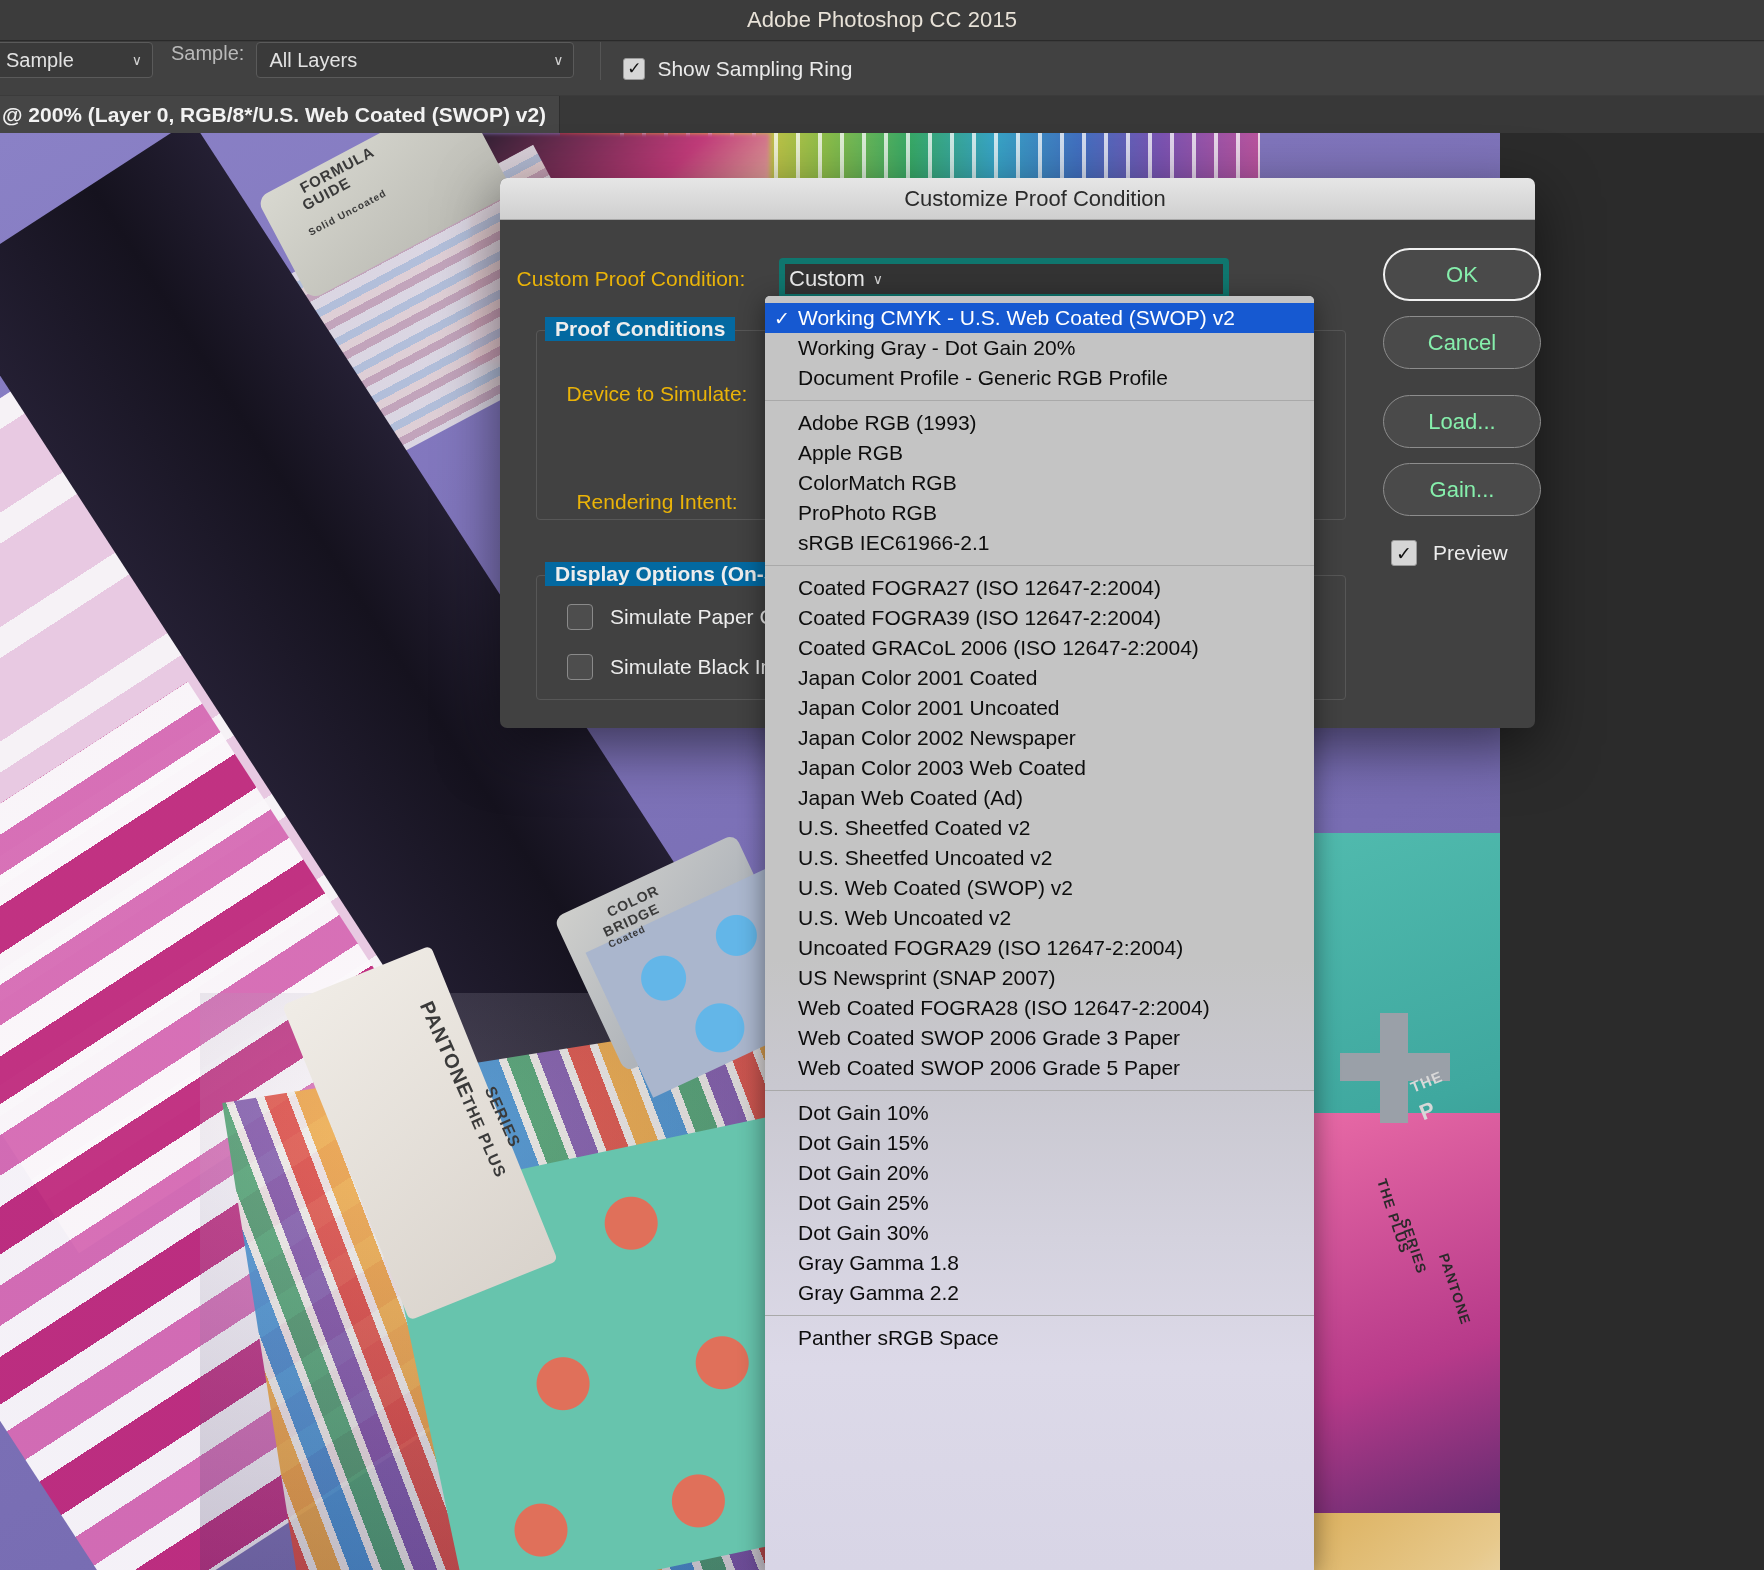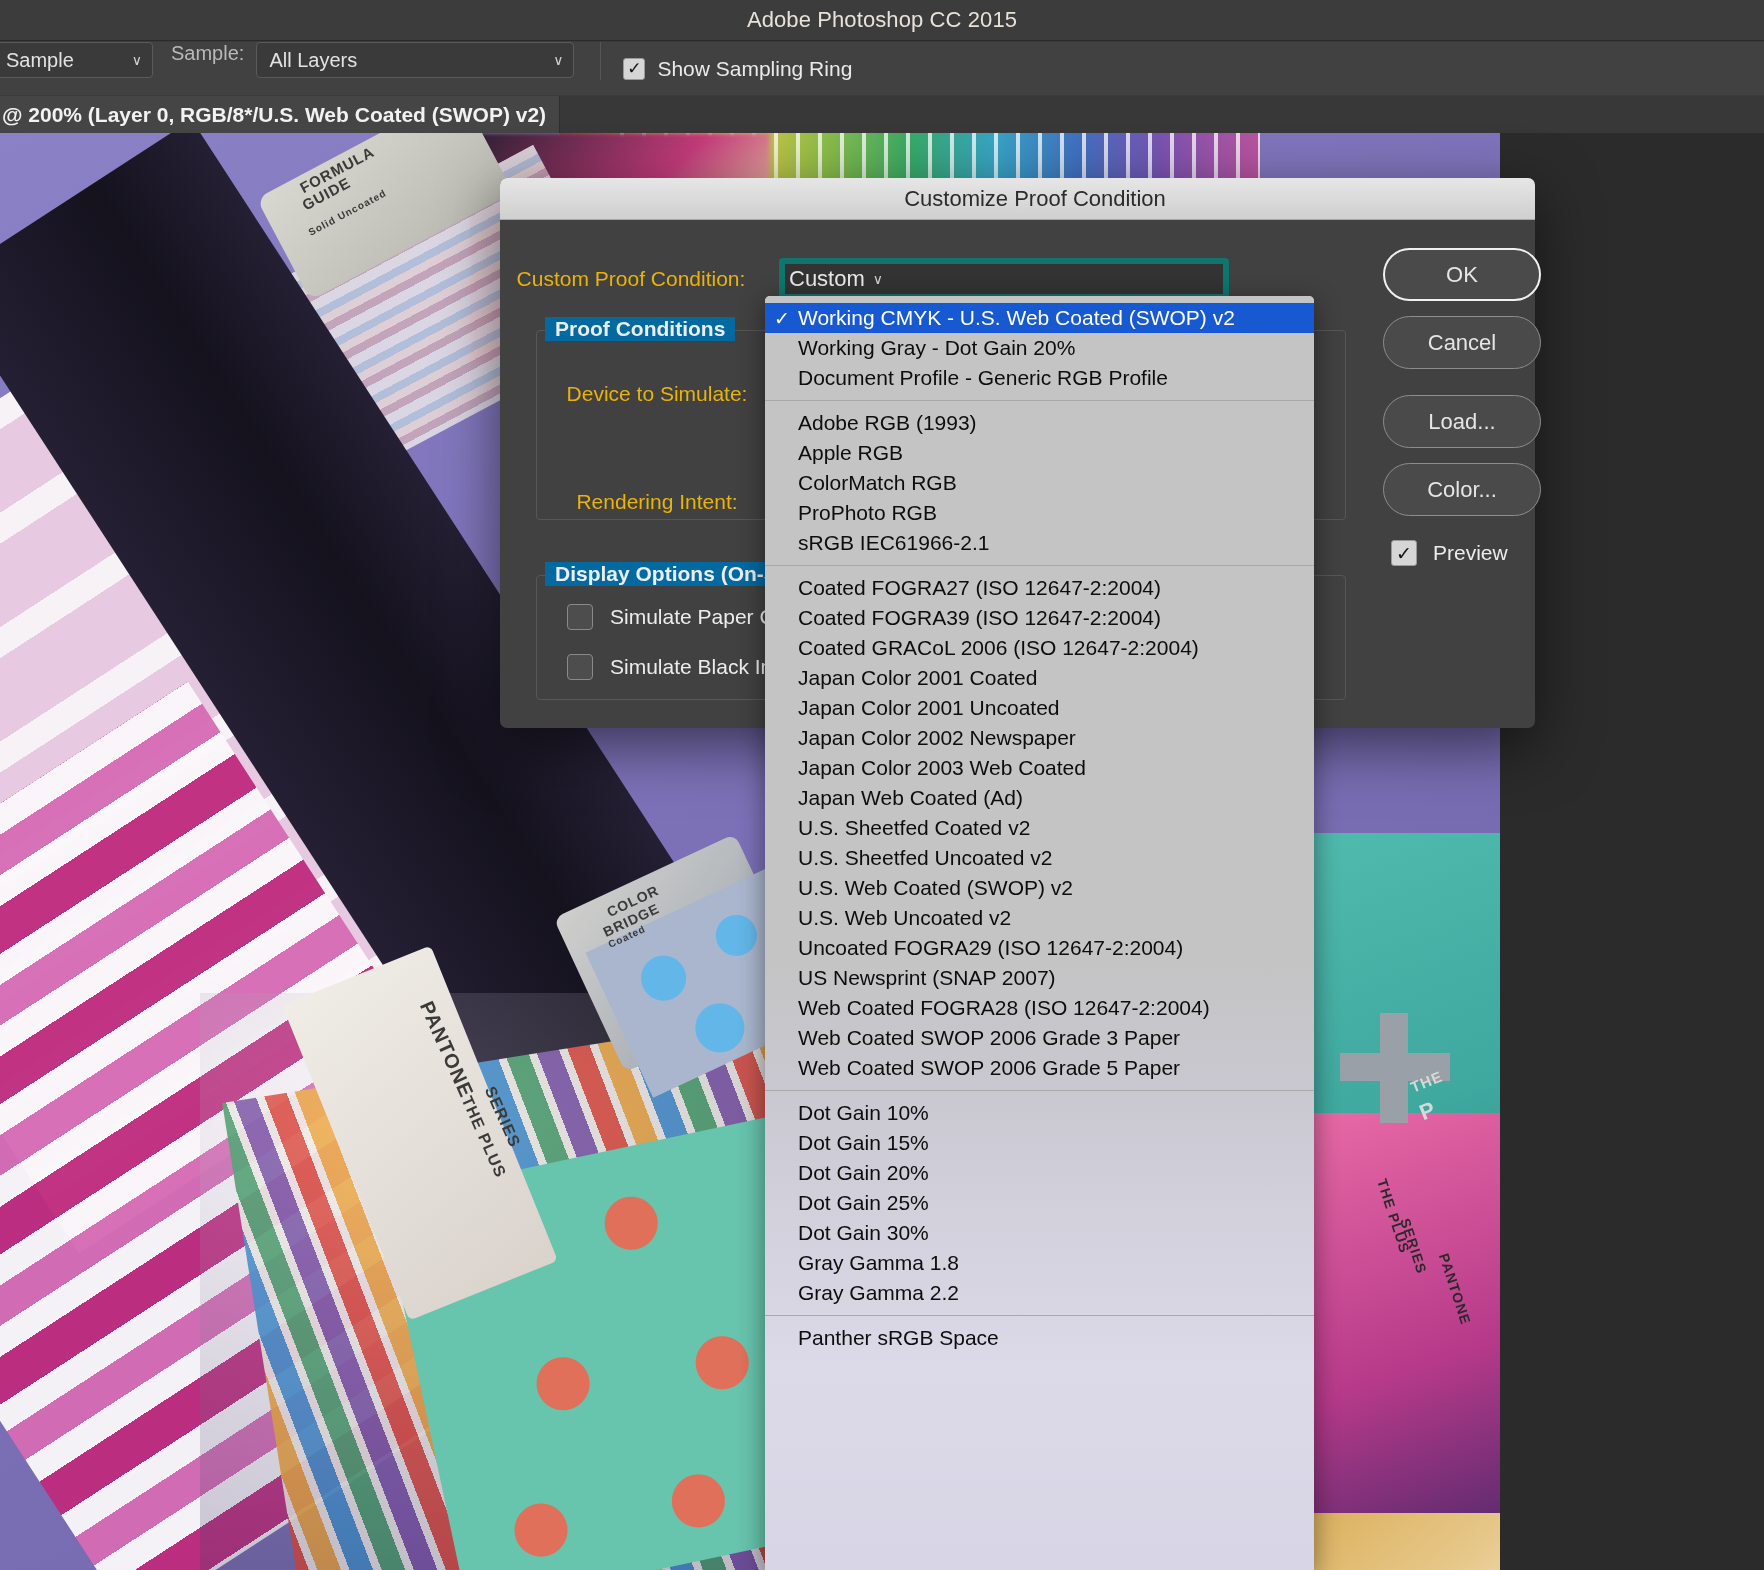--- a/index.html
+++ b/index.html
@@ -299,7 +299,7 @@
   .btn {
     width: 158px; height: 53px; border-radius: 27px;
     background: #4a4a4a; border: 1px solid #8d8d8d;
-    color: #e5e5e5; font-size: 22px;
+    color: #86efac; font-size: 22px;
     display: flex; align-items: center; justify-content: center;
     margin-bottom: 15px;
   }

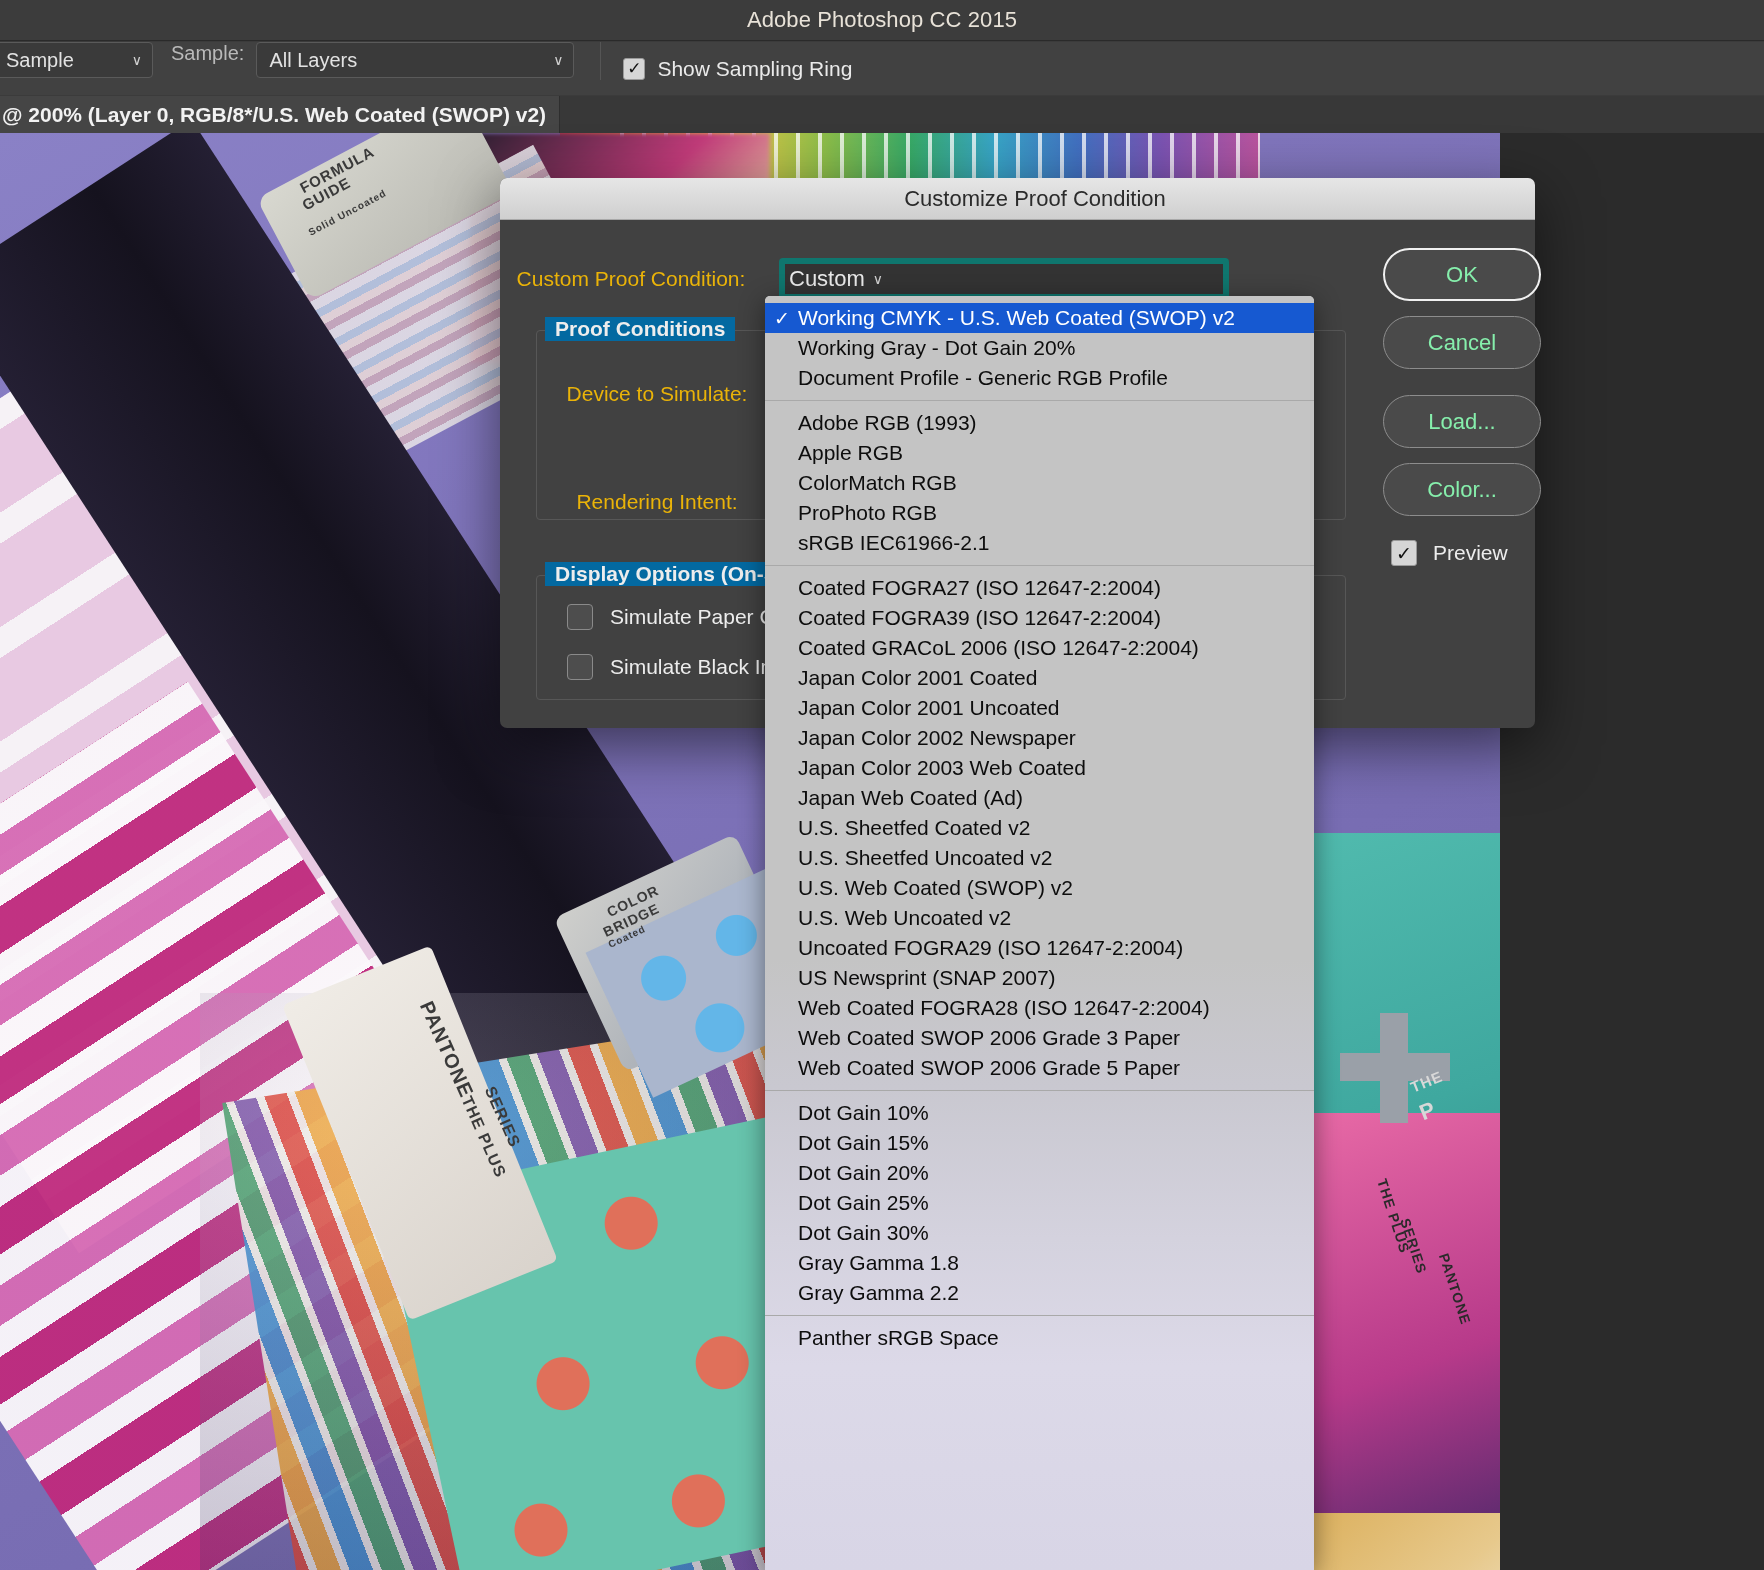--- a/index.html
+++ b/index.html
@@ -461,7 +461,7 @@
         <div class="btn primary">OK</div>
         <div class="btn">Cancel</div>
         <div class="btn gap">Load...</div>
-        <div class="btn">Color...</div>
+        <div class="btn">Gain...</div>
         <div class="preview-row">
           <span class="cb-light" style="width:26px;height:26px;font-size:19px;">✓</span>
           <span class="chk-label">Preview</span>

